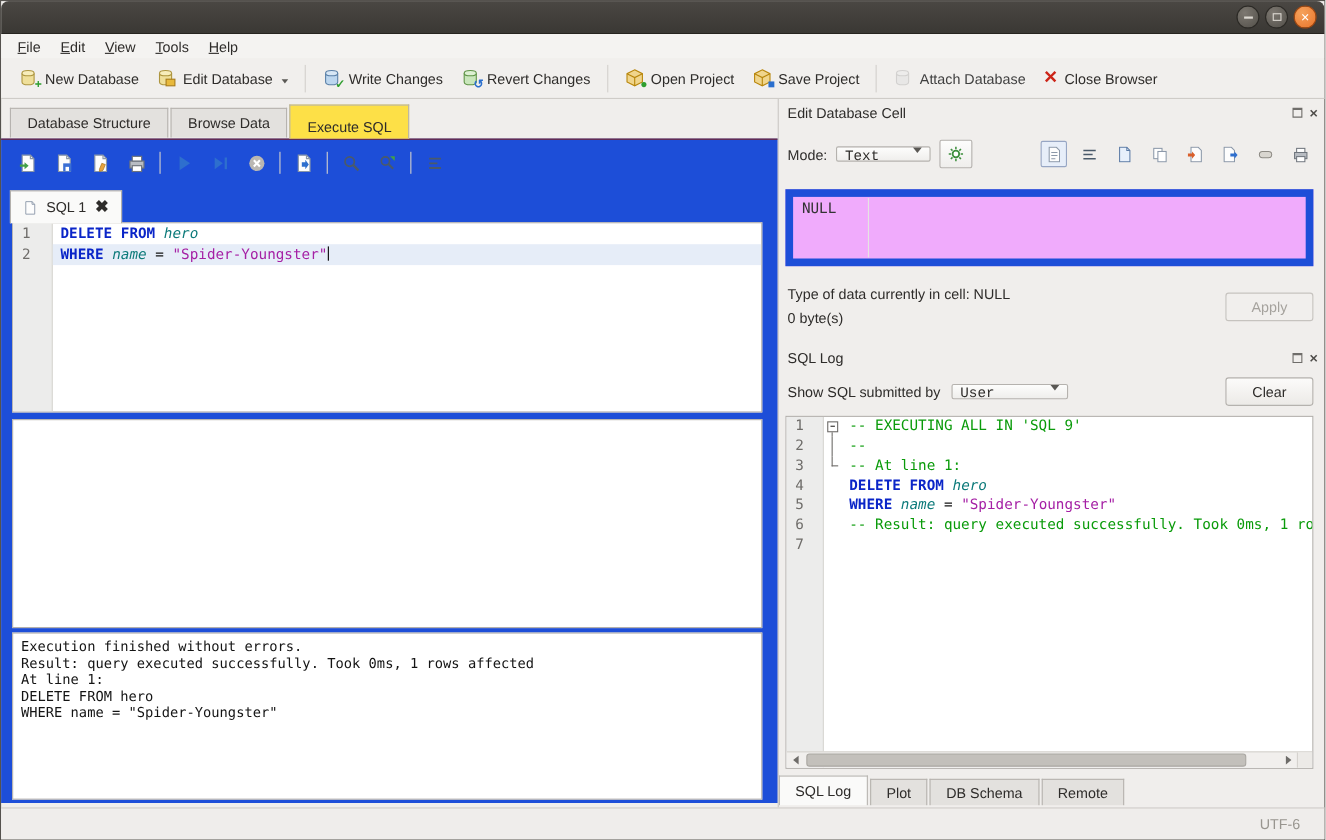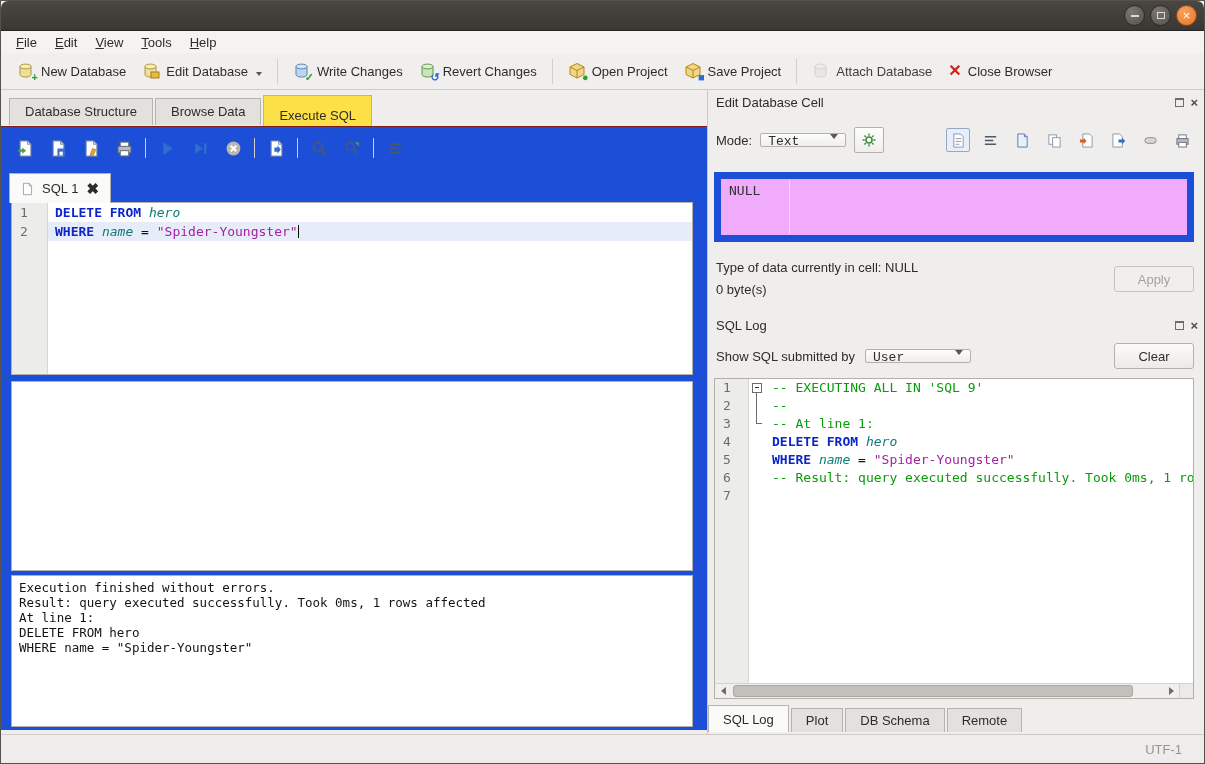--- a/index.html
+++ b/index.html
@@ -562,7 +562,7 @@
   </div>
 
   <div class="statusbar">
-    <span class="encoding">UTF-1</span>
+    <span class="encoding">UTF-6</span>
   </div>
 </div>
 

